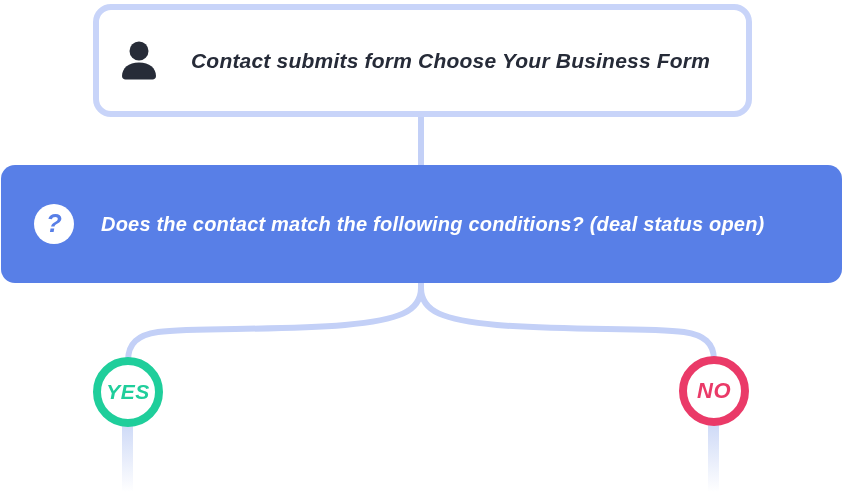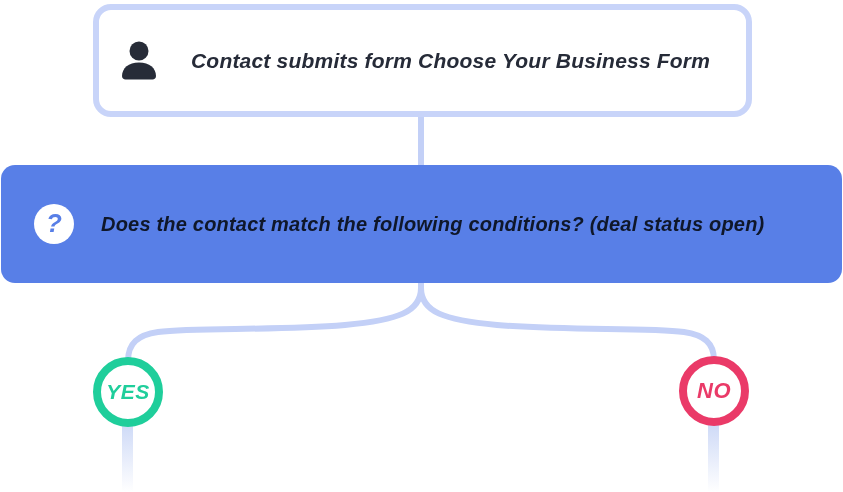--- a/index.html
+++ b/index.html
@@ -45,7 +45,7 @@
   }
   .condition-node .label{
     margin-left:27px;
-    font-size:20px;font-weight:bold;color:#0f172a;letter-spacing:.2px;
+    font-size:20px;font-weight:bold;color:#ffffff;letter-spacing:.2px;
     white-space:nowrap;
   }
 

